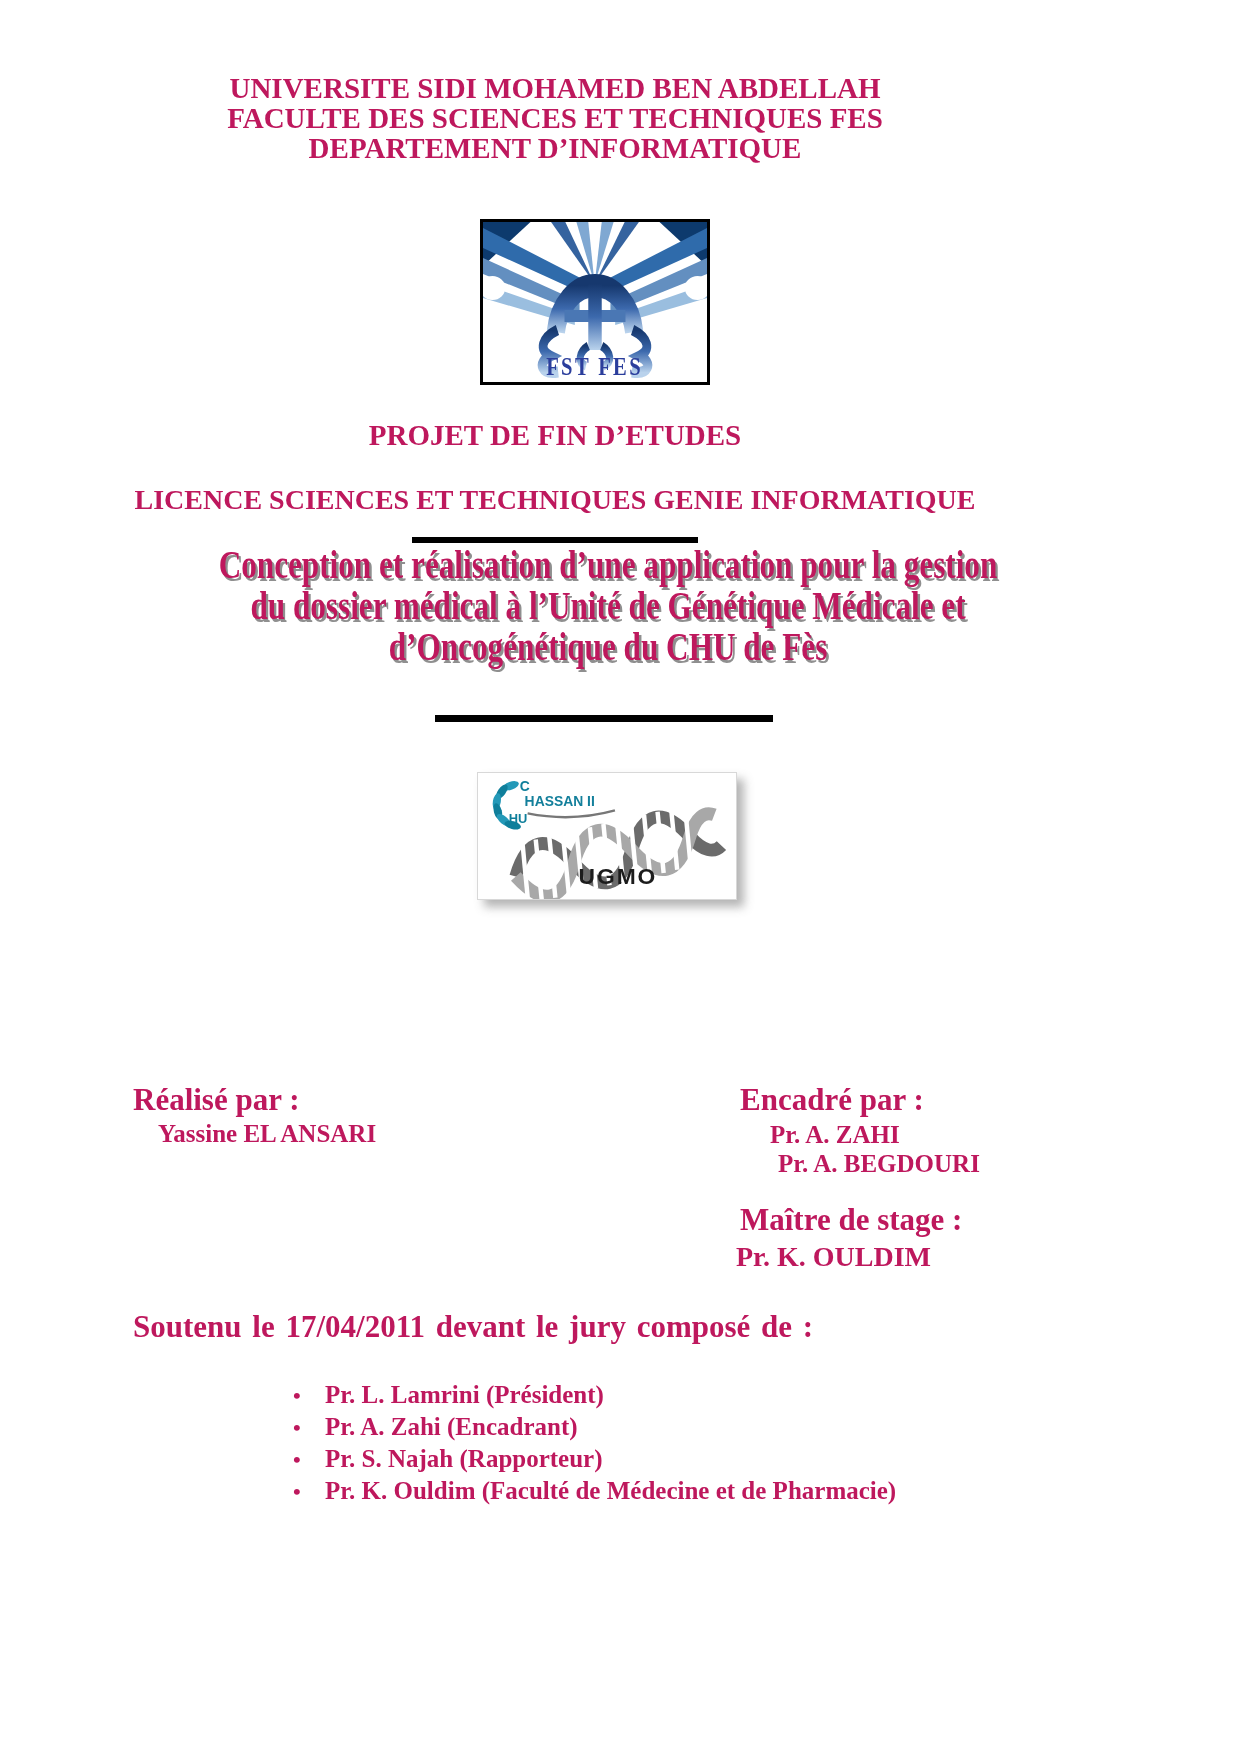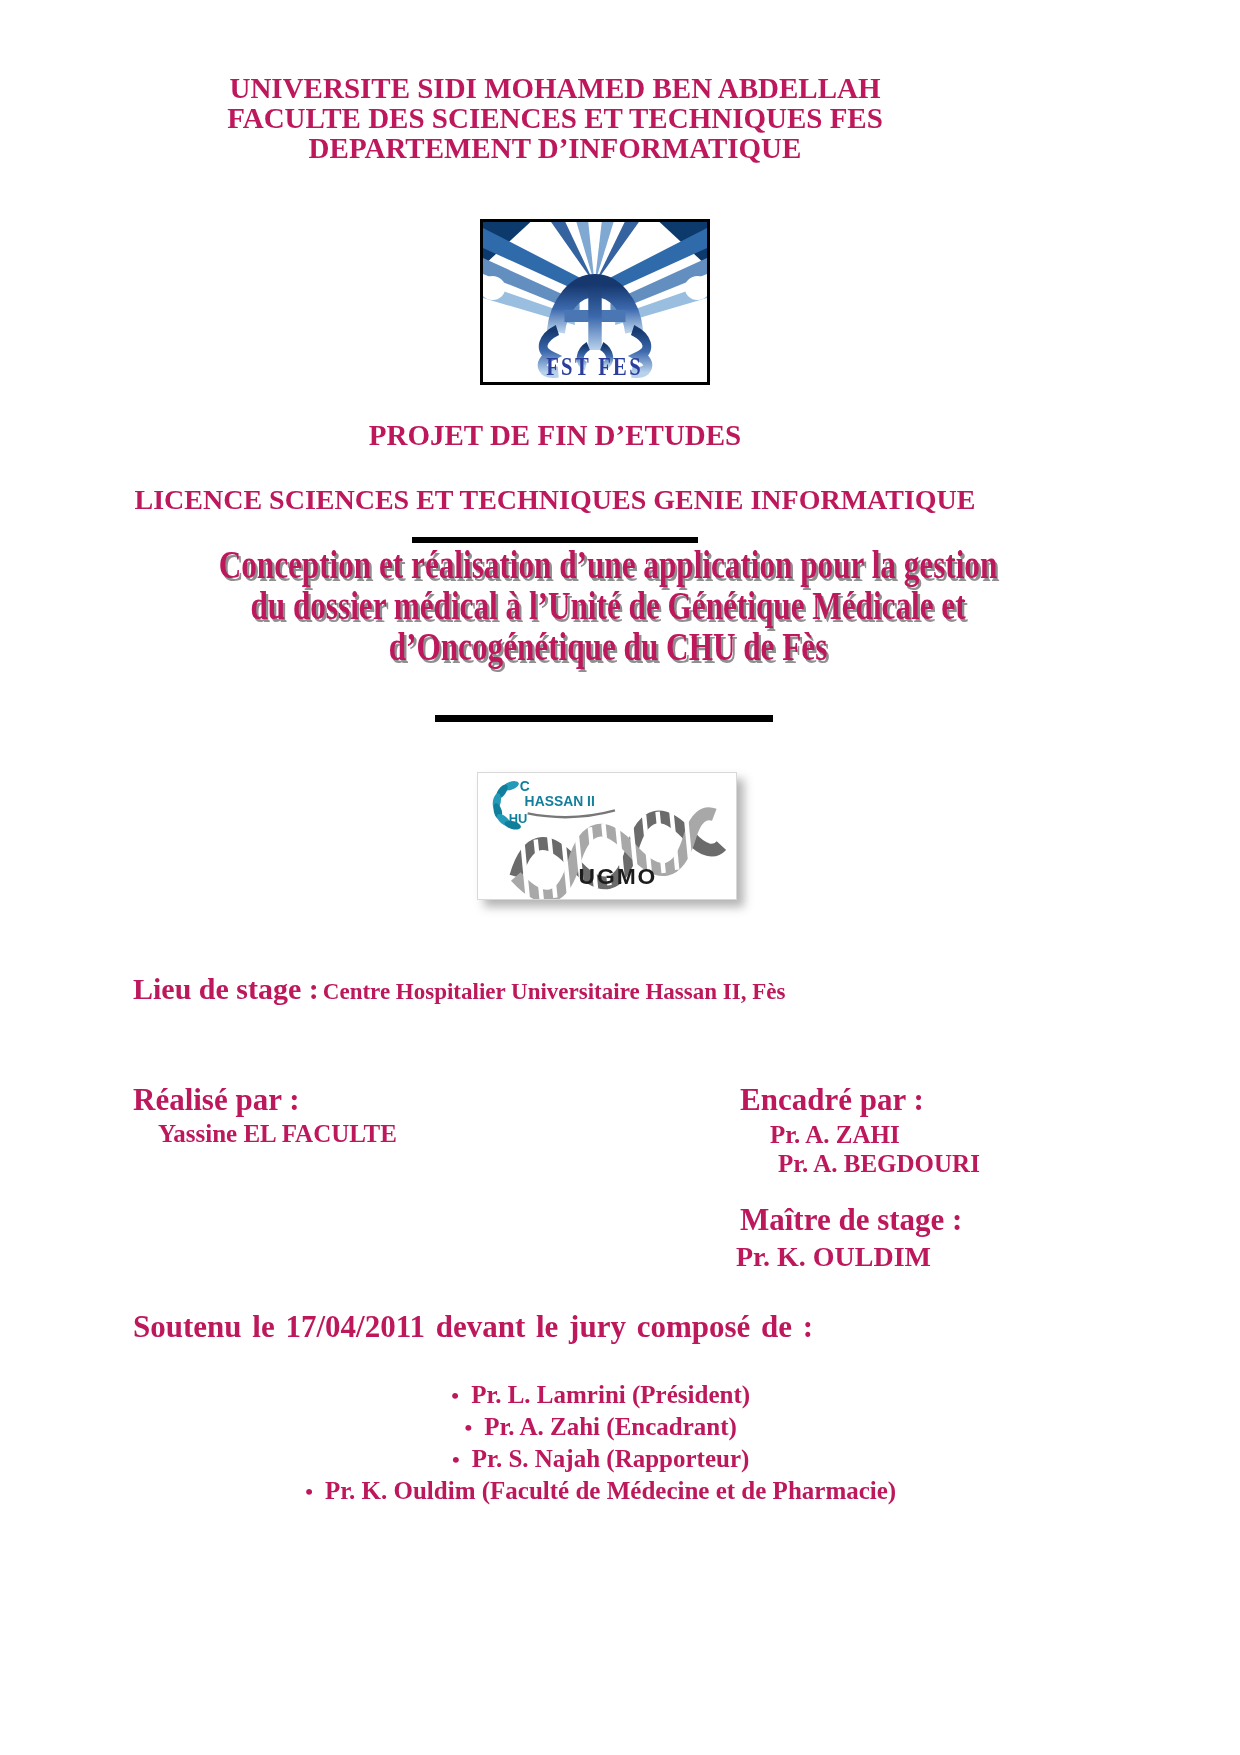--- a/index.html
+++ b/index.html
@@ -156,10 +156,6 @@
     </svg>
   </div>
 
-  <div class="line-lieu">
-    <span class="lbl">Lieu de stage :</span>
-    <span class="val">Centre Hospitalier Universitaire Hassan II, Fès</span>
-  </div>
 
   <div class="lbl-realise">Réalisé par :</div>
   <div class="name-author">Yassine EL FACULTE</div>

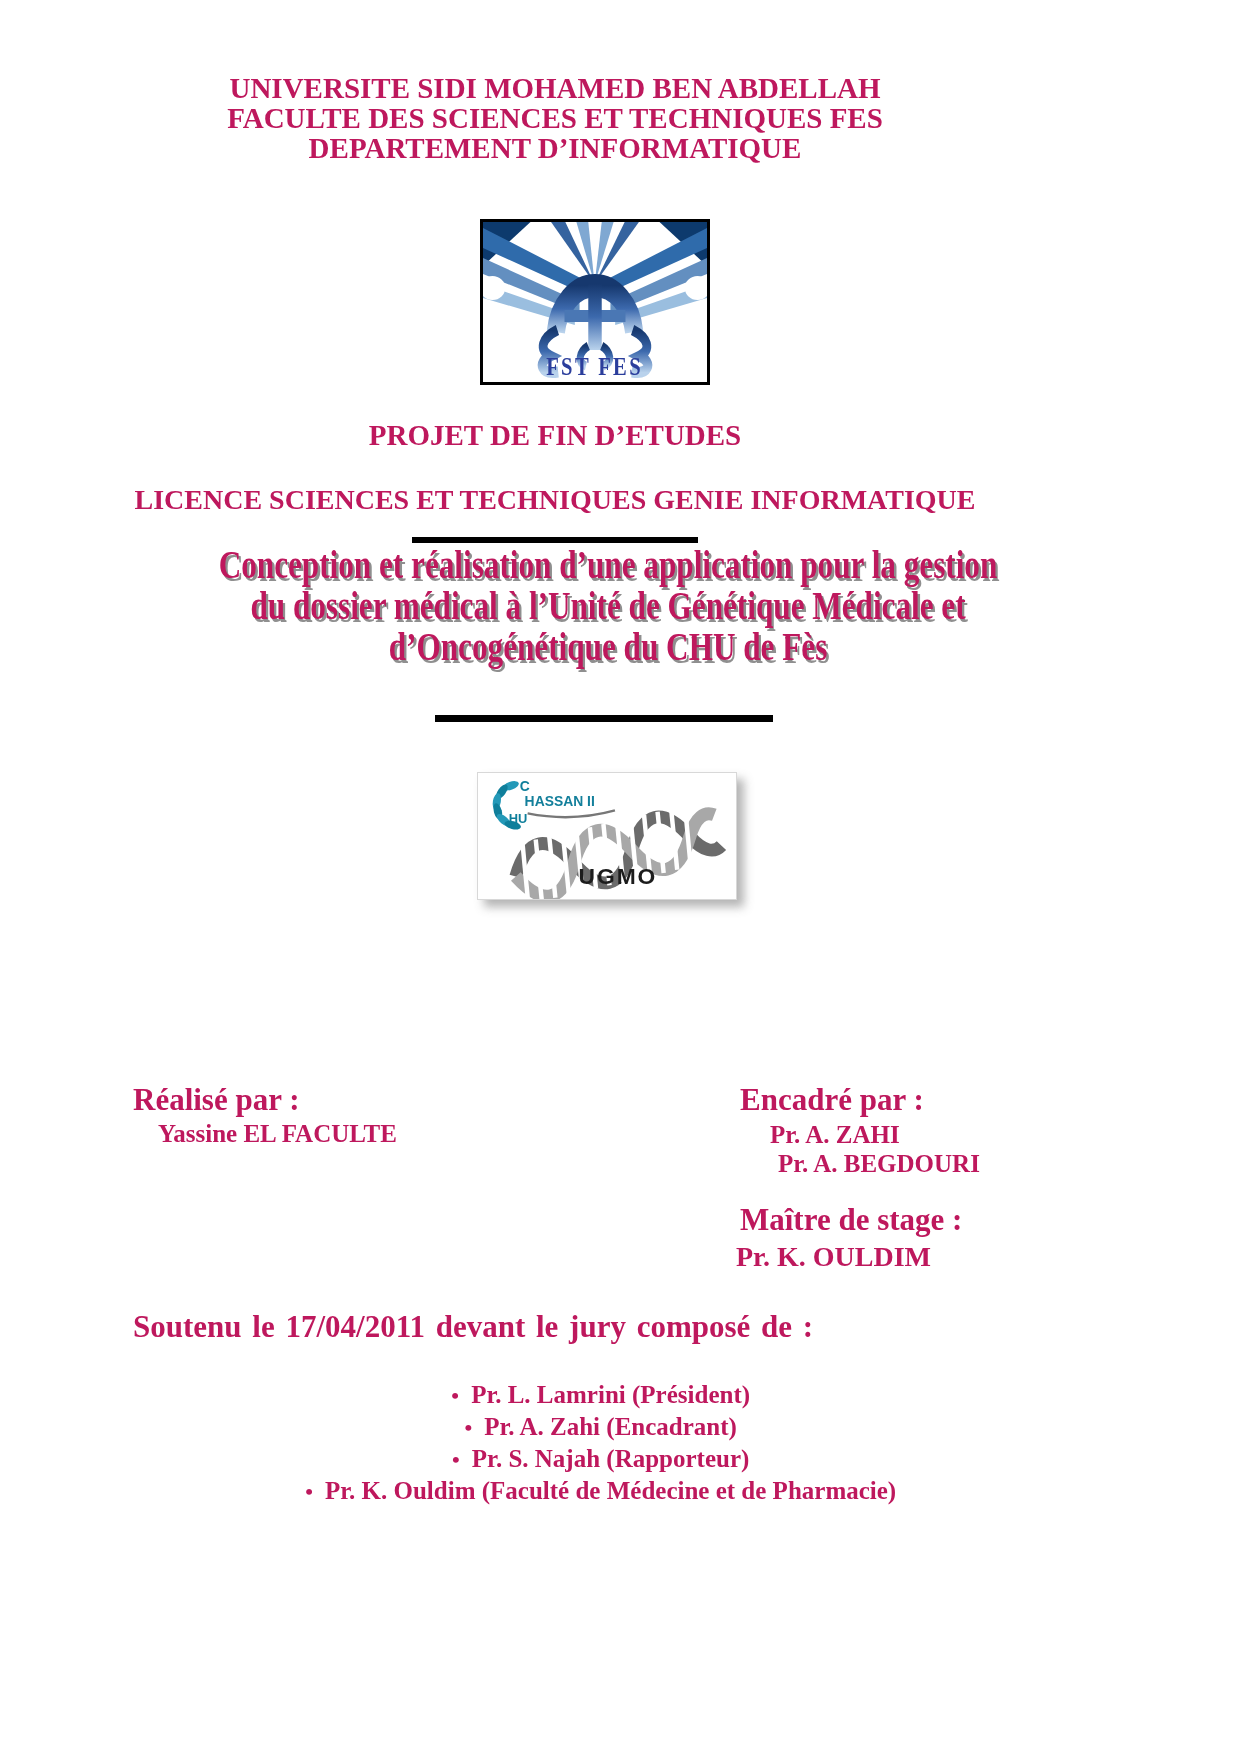--- a/index.html
+++ b/index.html
@@ -158,7 +158,7 @@
 
 
   <div class="lbl-realise">Réalisé par :</div>
-  <div class="name-author">Yassine EL FACULTE</div>
+  <div class="name-author">Yassine EL ANSARI</div>
 
   <div class="lbl-encadre">Encadré par :</div>
   <div class="name-enc1">Pr. A. ZAHI</div>

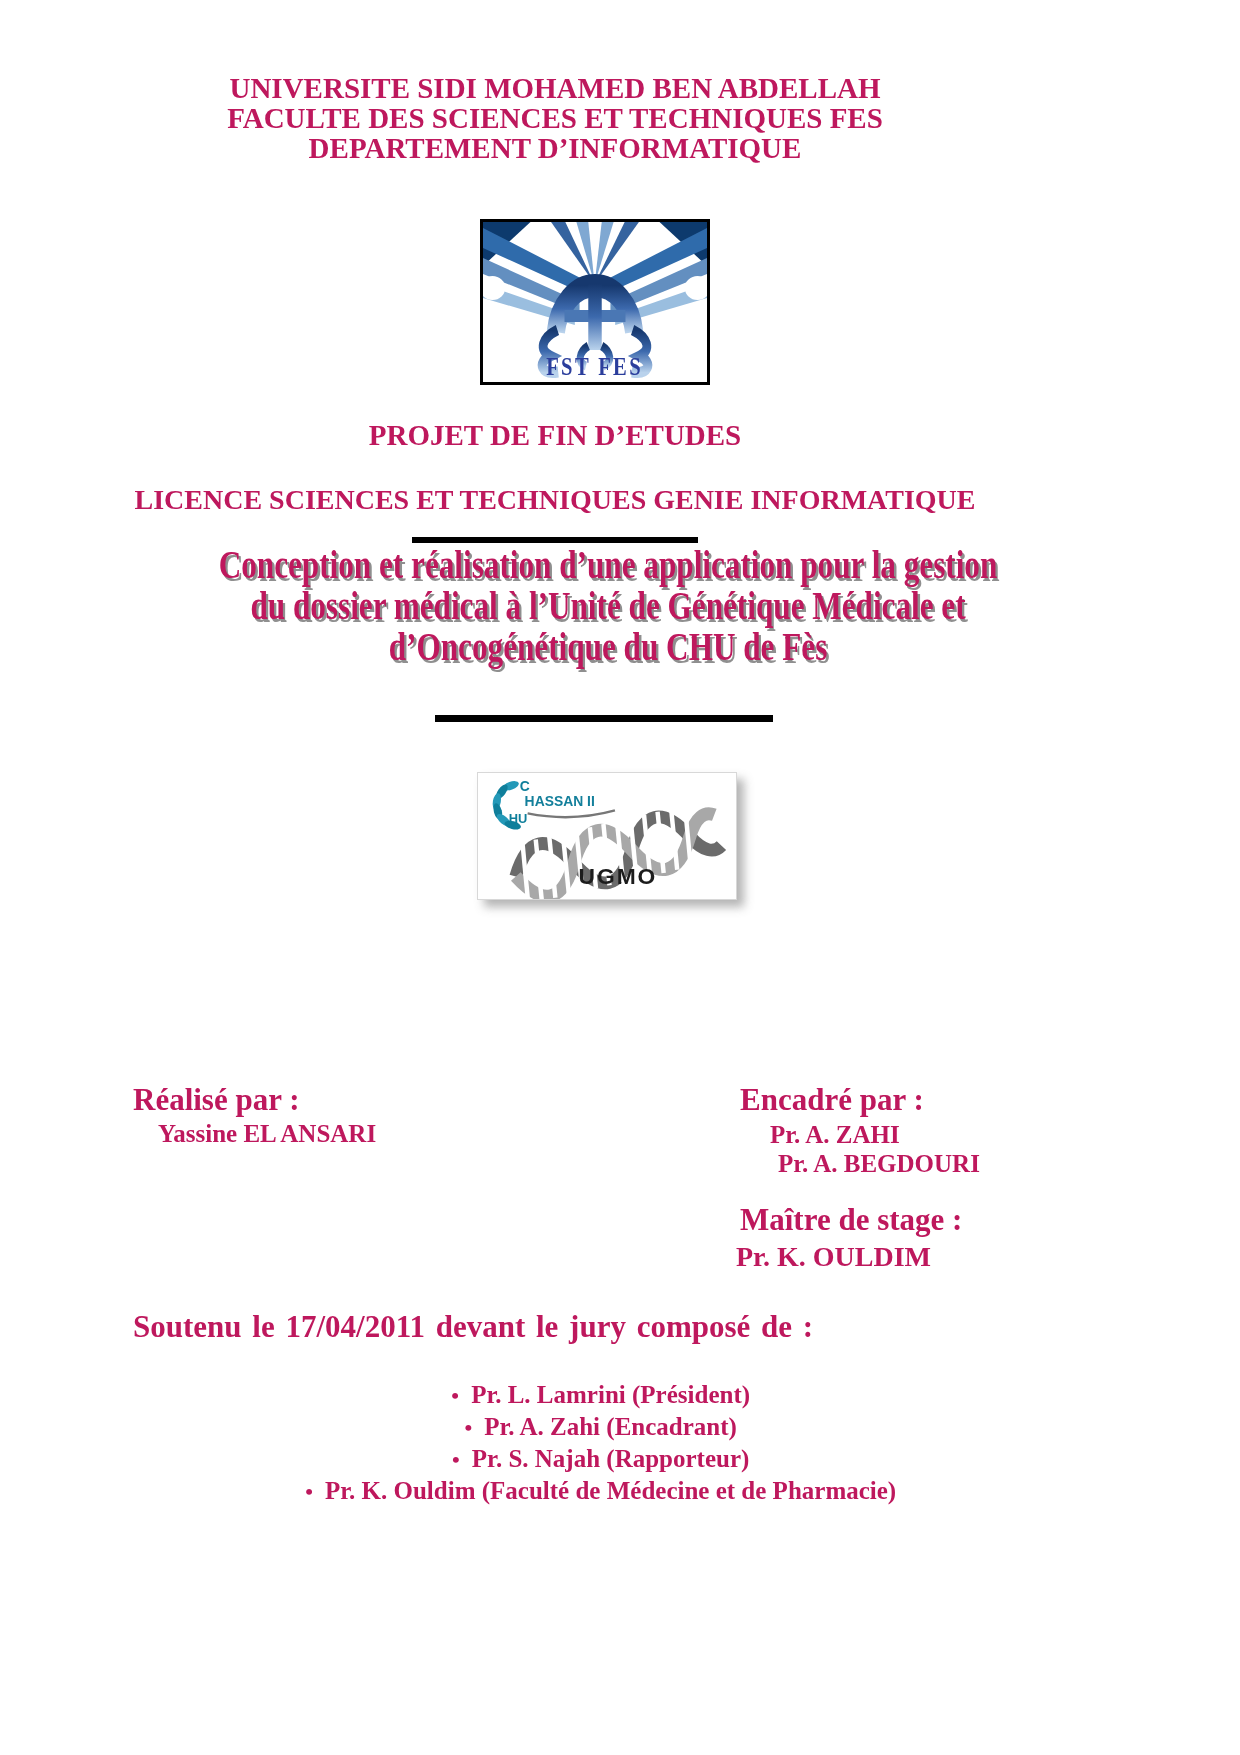--- a/index.html
+++ b/index.html
@@ -47,7 +47,7 @@
 
   .defense{position:absolute;left:133px;top:1309px;font-size:31px;word-spacing:3px;white-space:nowrap;}
 
-  .jury{position:absolute;left:293px;top:1379px;font-size:25px;line-height:31px;text-align:center;}
+  .jury{position:absolute;left:293px;top:1379px;font-size:25px;line-height:31px;}
   .jury-row{white-space:nowrap;}
   .jury .bullet{display:inline-block;width:32px;font-size:22px;}
 

